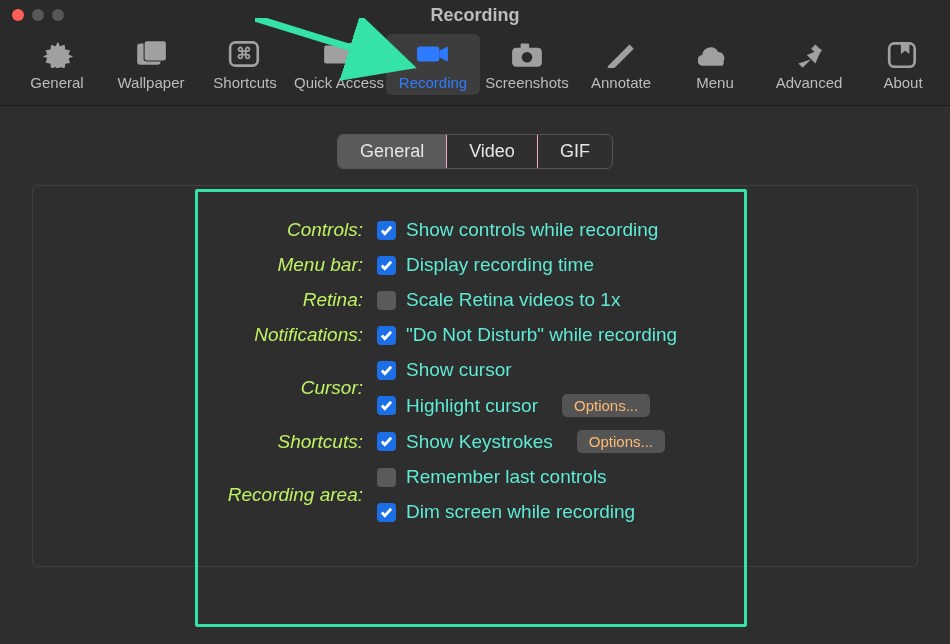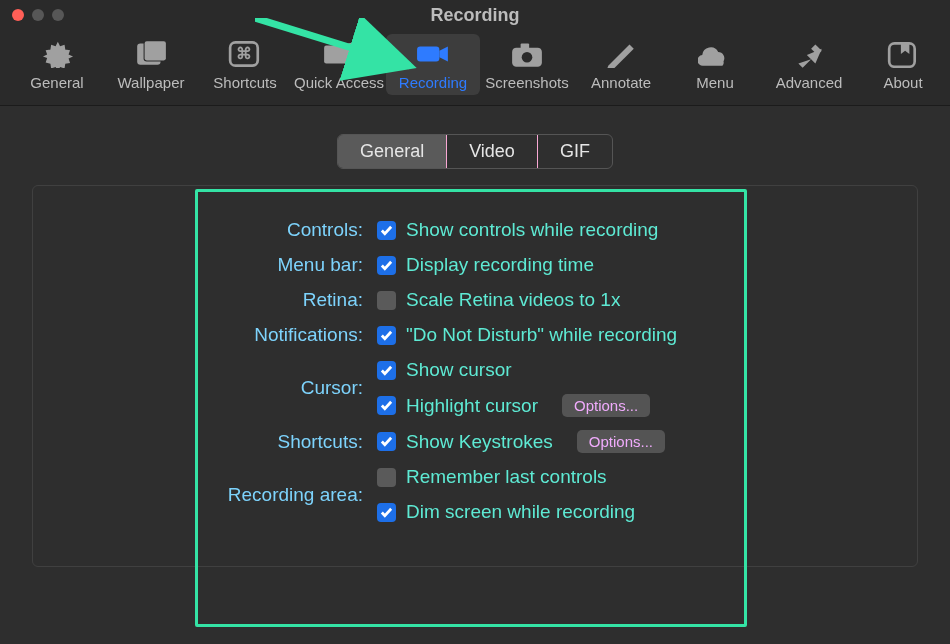--- a/index.html
+++ b/index.html
@@ -27,7 +27,7 @@
   .panel{margin:16px 32px 0 32px;border:1px solid #404040;border-radius:6px;padding:20px 40px 30px 0;}
   .hl{position:absolute;border:3px solid #34e3a5;pointer-events:none;border-radius:2px;}
   .row{display:flex;align-items:center;margin:13px 0;}
-  .lbl{width:330px;text-align:right;font-size:19px;color:#7dd3fc;padding-right:14px;}
+  .lbl{width:330px;text-align:right;font-size:19px;color:#bef264;padding-right:14px;font-style:italic;}
   .vals{display:flex;flex-direction:column;gap:13px;}
   .chk-line{display:flex;align-items:center;gap:10px;}
   .chk{width:19px;height:19px;border-radius:4px;display:inline-flex;align-items:center;justify-content:center;flex-shrink:0;}

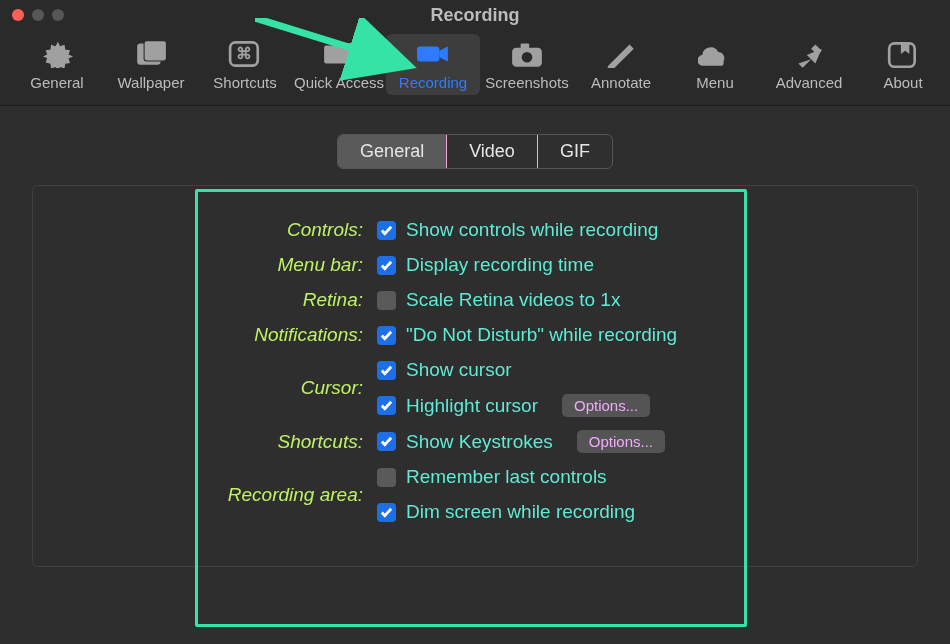--- a/index.html
+++ b/index.html
@@ -35,7 +35,7 @@
   .chk.off{background:#5a5a5a;}
   .chk svg{width:13px;height:13px;stroke:#fff;stroke-width:3;fill:none;}
   .chk-txt{font-size:19px;color:#5eead4;}
-  .opt-btn{background:#545454;border:none;color:#f0abfc;font-size:15px;padding:3px 12px;border-radius:5px;margin-left:14px;cursor:pointer;font-family:inherit;}
+  .opt-btn{background:#545454;border:none;color:#fdba74;font-size:15px;padding:3px 12px;border-radius:5px;margin-left:14px;cursor:pointer;font-family:inherit;}
   
   .arrow{position:absolute;pointer-events:none;}
 </style>

